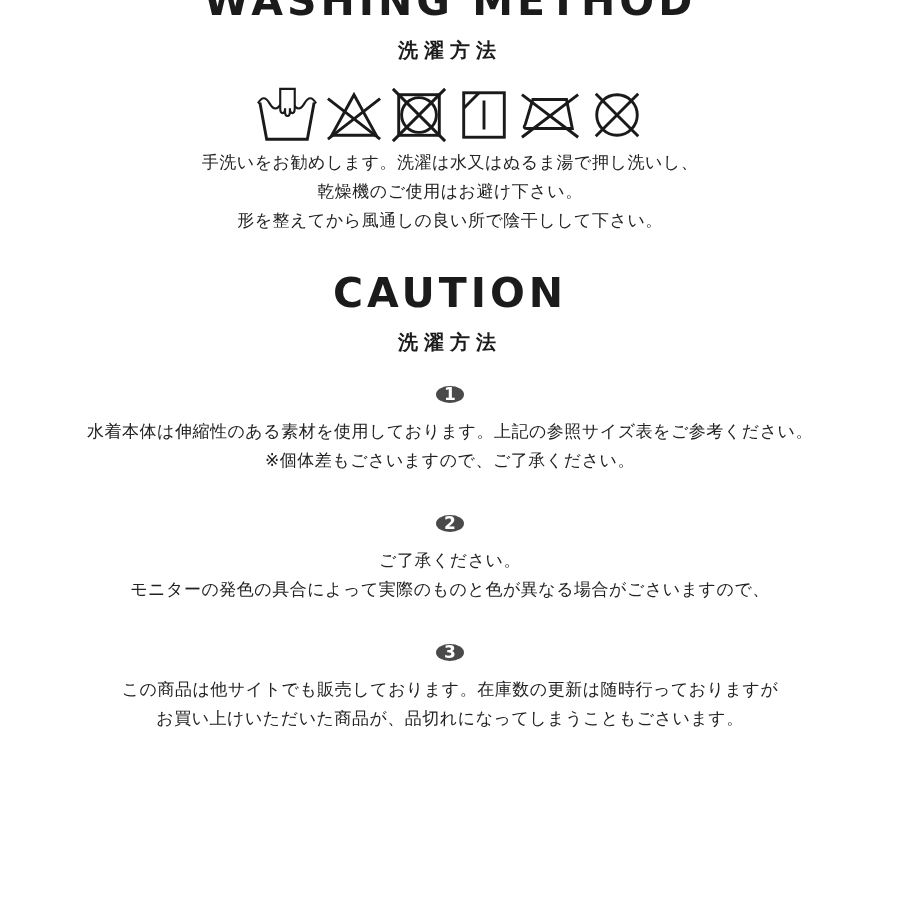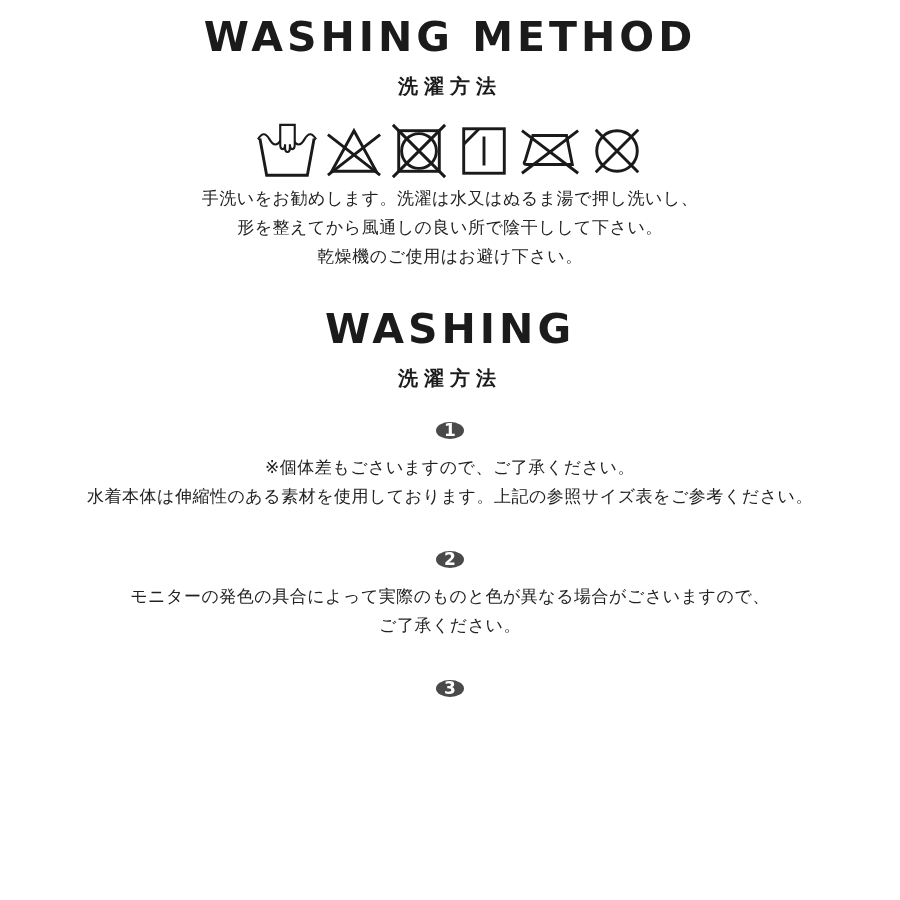--- a/index.html
+++ b/index.html
@@ -110,8 +110,8 @@
 
   <div class="para">
     <div>手洗いをお勧めします。洗濯は水又はぬるま湯で押し洗いし、</div>
+    <div>乾燥機のご使用はお避け下さい。</div>
     <div>形を整えてから風通しの良い所で陰干しして下さい。</div>
-    <div>乾燥機のご使用はお避け下さい。</div>
   </div>
 
   <div class="big-title caution-title">WASHING</div>

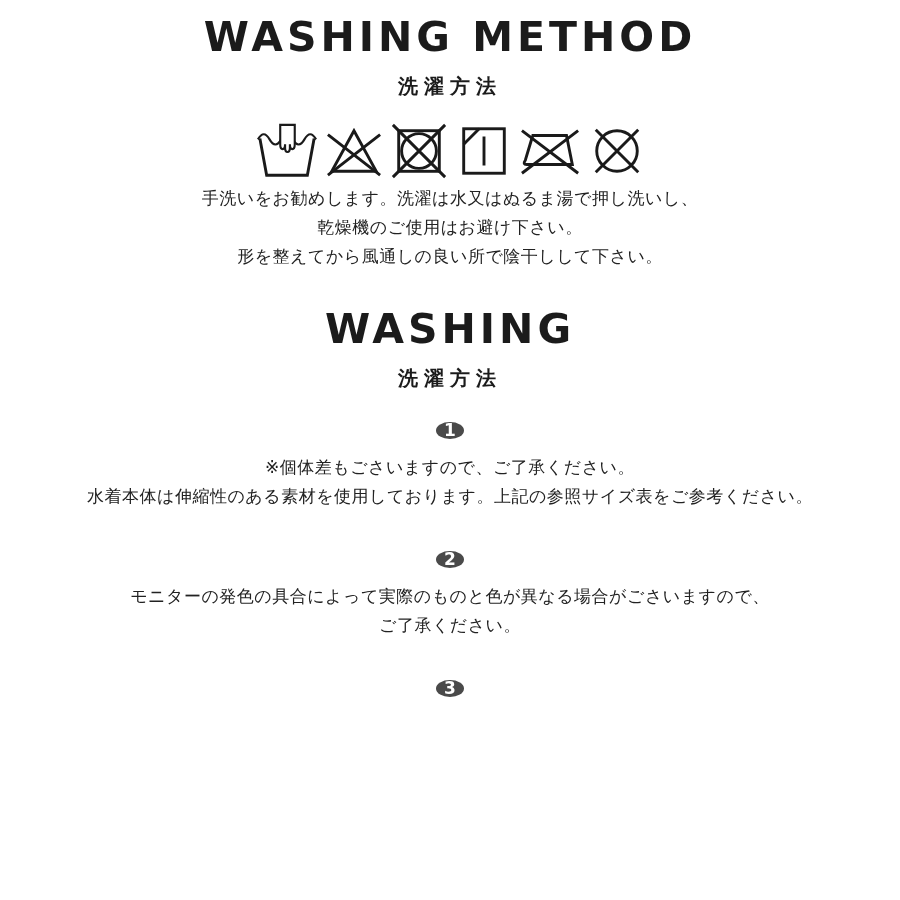--- a/index.html
+++ b/index.html
@@ -114,7 +114,7 @@
     <div>形を整えてから風通しの良い所で陰干しして下さい。</div>
   </div>
 
-  <div class="big-title caution-title">WASHING</div>
+  <div class="big-title caution-title">CAUTION</div>
   <div class="sub-title">洗濯方法</div>
 
   <div class="badge badge-1" style="background: rgb(74, 74, 74);">1</div>

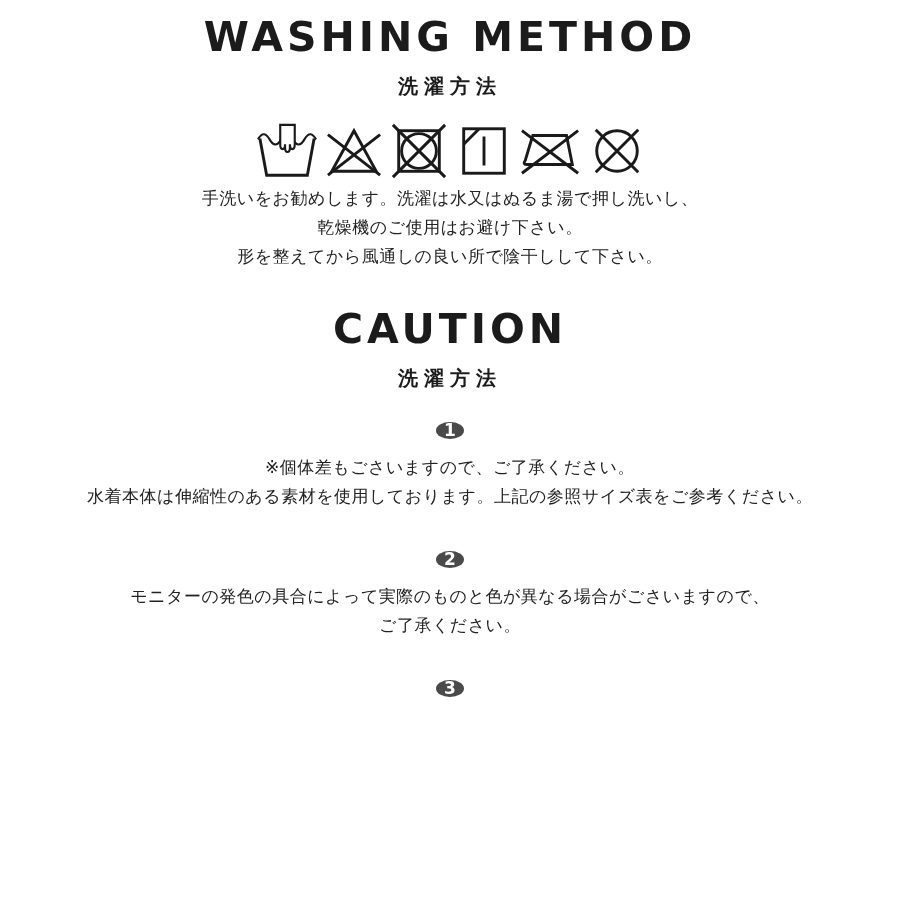--- a/index.html
+++ b/index.html
@@ -119,8 +119,8 @@
 
   <div class="badge badge-1" style="background: rgb(74, 74, 74);">1</div>
   <div class="item-text">
+    <div>水着本体は伸縮性のある素材を使用しております。上記の参照サイズ表をご参考ください。</div>
     <div>※個体差もごさいますので、ご了承ください。</div>
-    <div>水着本体は伸縮性のある素材を使用しております。上記の参照サイズ表をご参考ください。</div>
   </div>
 
   <div class="badge badge-2" style="background: rgb(74, 74, 74);">2</div>

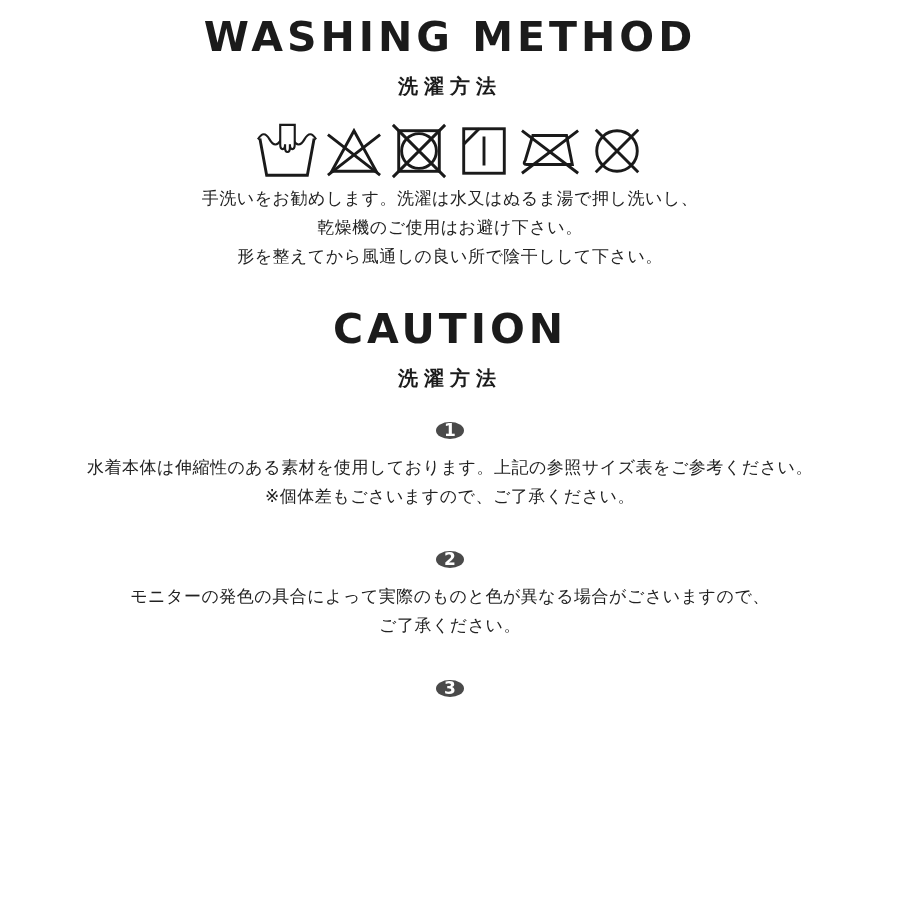--- a/index.html
+++ b/index.html
@@ -125,8 +125,8 @@
 
   <div class="badge badge-2" style="background: rgb(74, 74, 74);">2</div>
   <div class="item-text">
+    <div>ご了承ください。</div>
     <div>モニターの発色の具合によって実際のものと色が異なる場合がごさいますので、</div>
-    <div>ご了承ください。</div>
   </div>
 
   <div class="badge badge-3" style="background: rgb(74, 74, 74);">3</div>

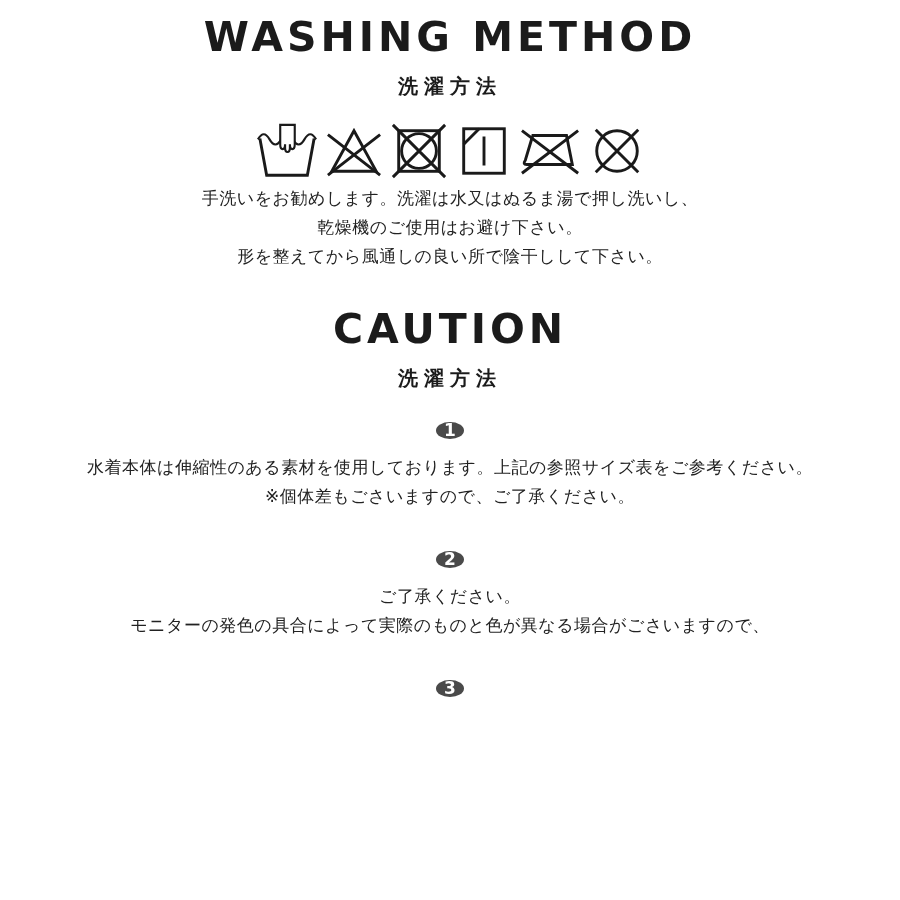--- a/index.html
+++ b/index.html
@@ -130,6 +130,10 @@
   </div>
 
   <div class="badge badge-3" style="background: rgb(74, 74, 74);">3</div>
+  <div class="item-text">
+    <div>この商品は他サイトでも販売しております。在庫数の更新は随時行っておりますが</div>
+    <div>お買い上けいただいた商品が、品切れになってしまうこともごさいます。</div>
+  </div>
 
 </div>
 

